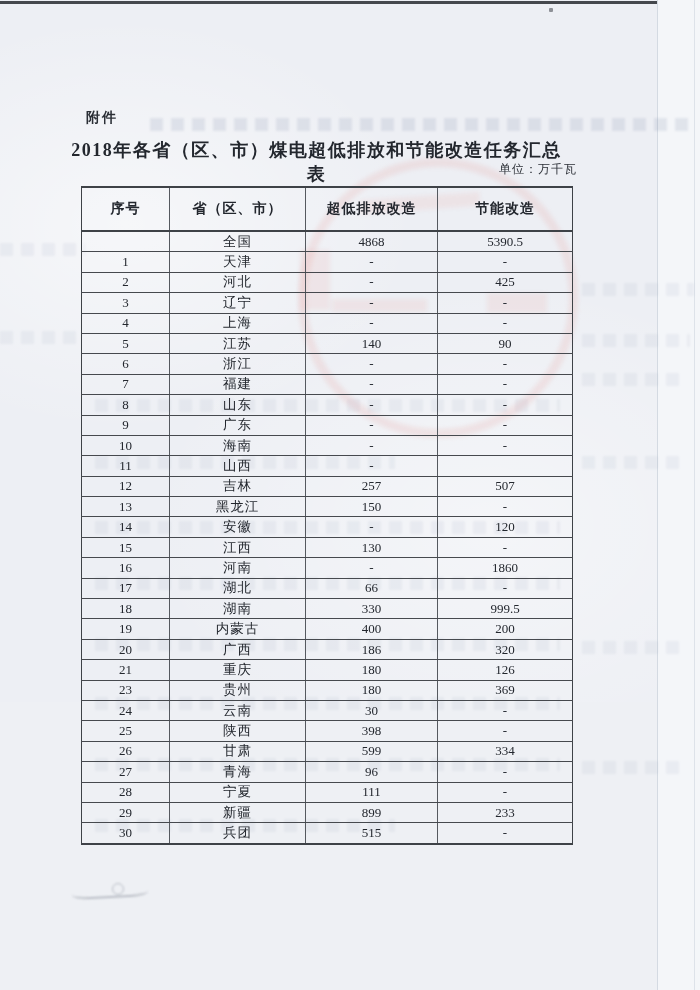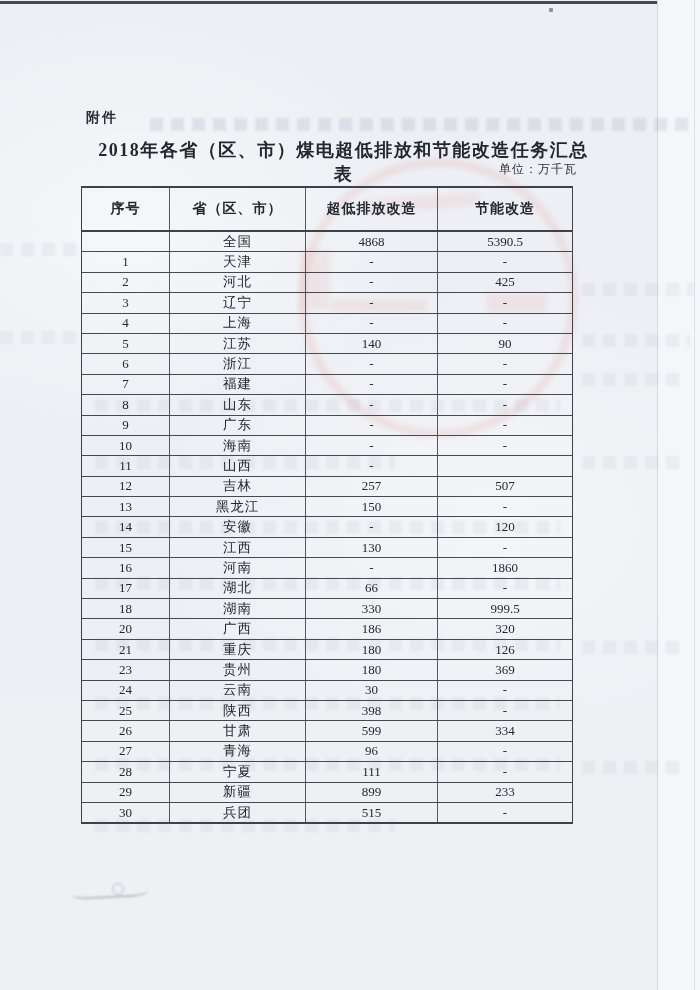--- a/index.html
+++ b/index.html
@@ -38,7 +38,7 @@
 
   
   .attachment{position:absolute;left:86px;top:109px;font-size:14px;font-weight:700;letter-spacing:2px;}
-  .title{position:absolute;left:98px;top:138px;width:491px;margin:0;text-align:center;
+  .title{position:absolute;left:71px;top:138px;width:491px;margin:0;text-align:center;
          font-size:18px;font-weight:700;letter-spacing:1.5px;color:#23272e;}
   .unit{position:absolute;left:81px;top:161px;width:496px;text-align:right;font-size:12px;letter-spacing:1px;}
 

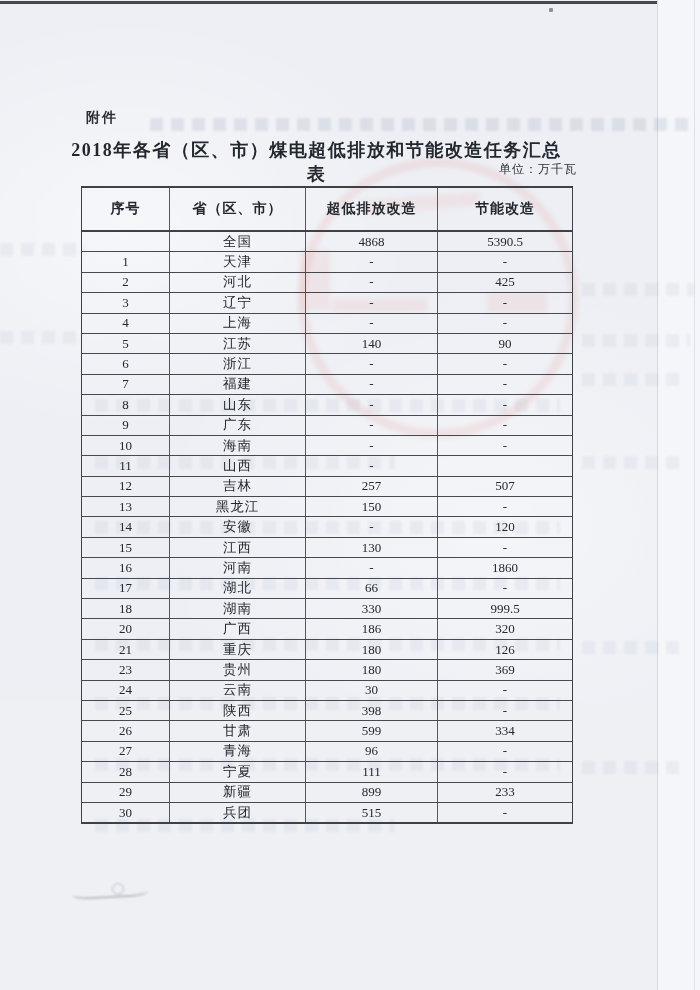--- a/index.html
+++ b/index.html
@@ -236,6 +236,12 @@
           <td>999.5</td>
         </tr>
         <tr>
+          <td>19</td>
+          <td class="prov">内蒙古</td>
+          <td>400</td>
+          <td>200</td>
+        </tr>
+        <tr>
           <td>20</td>
           <td class="prov">广西</td>
           <td>186</td>

